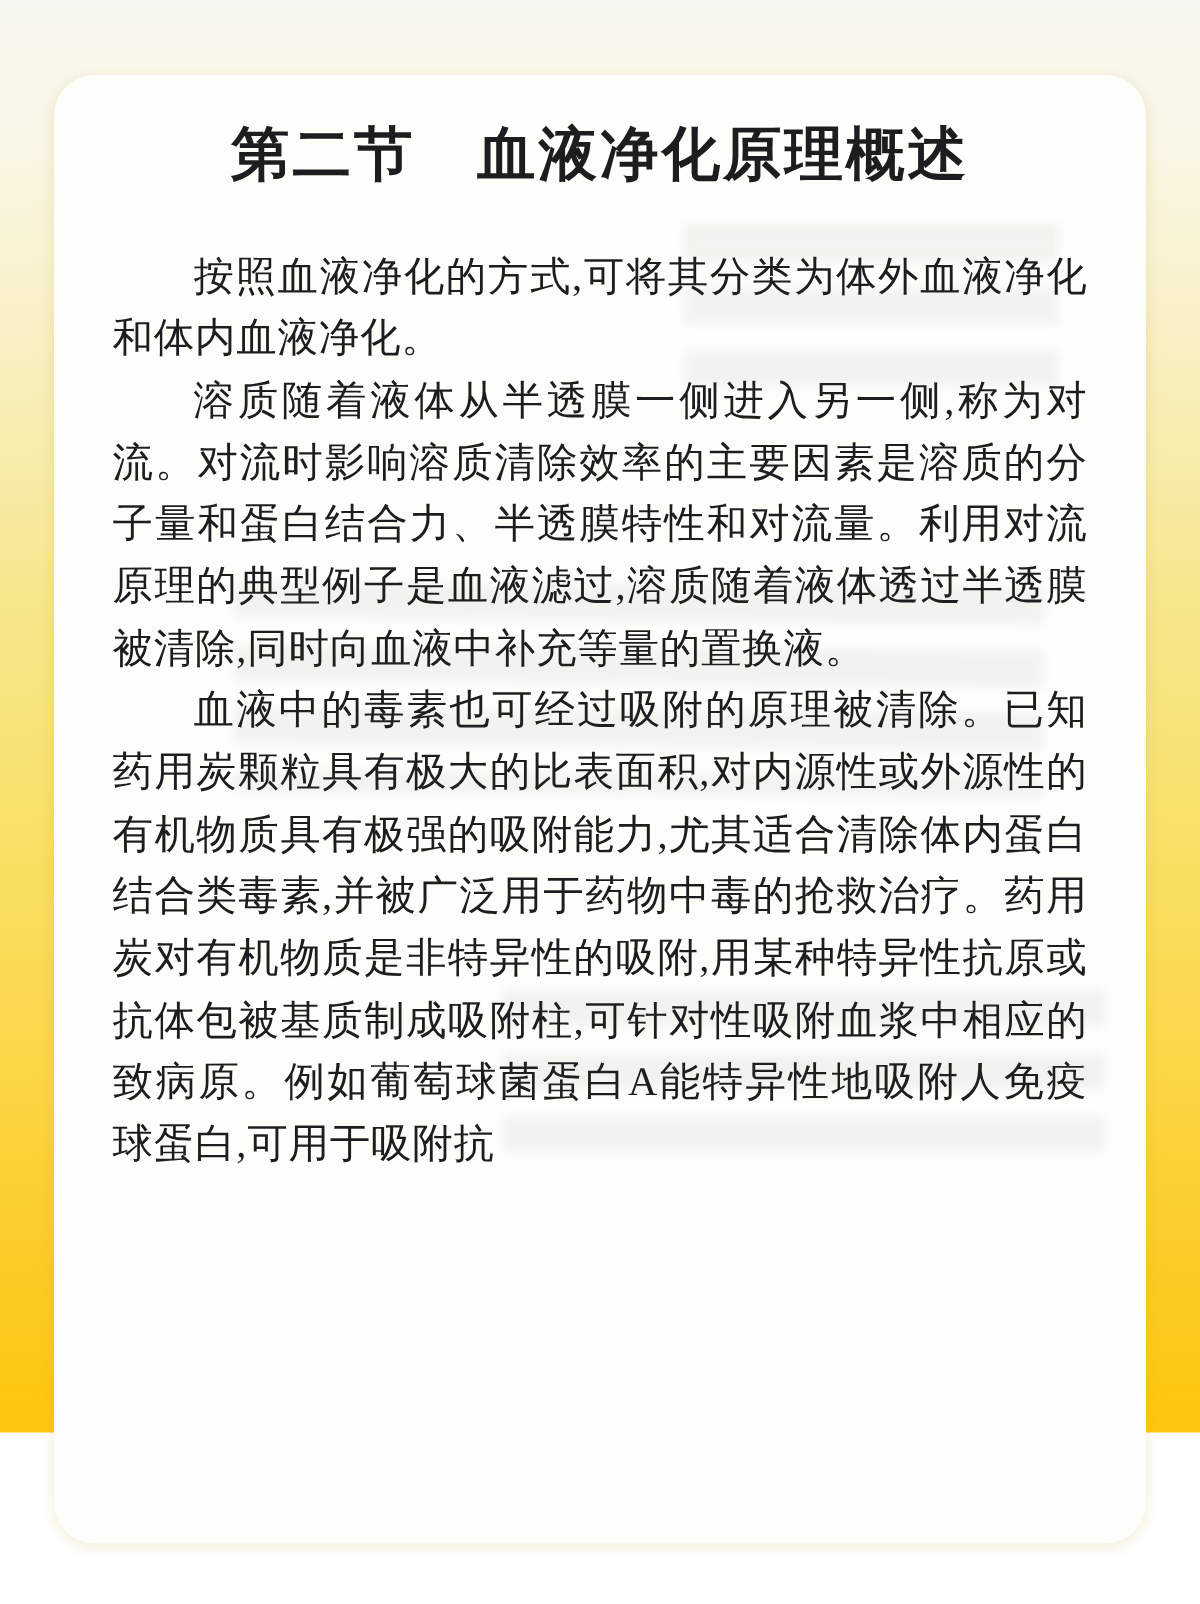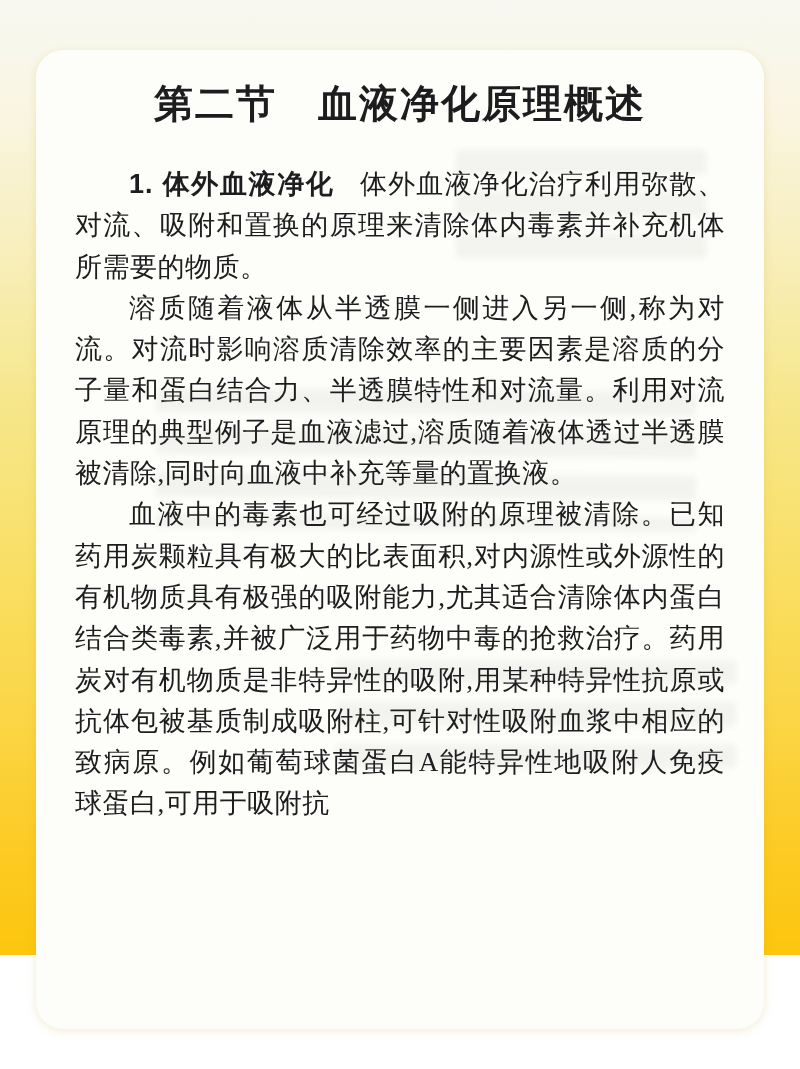--- a/index.html
+++ b/index.html
@@ -96,6 +96,7 @@
 
     <div class="page-body">
 
+      <p>按照血液净化的方式,可将其分类为体外血液净化和体内血液净化。</p>
 
       <p><span class="para-lead">1. 体外血液净化</span><span>体外血液净化治疗利用弥散、对流、吸附和置换的原理来清除体内毒素并补充机体所需要的物质。</span></p>
 

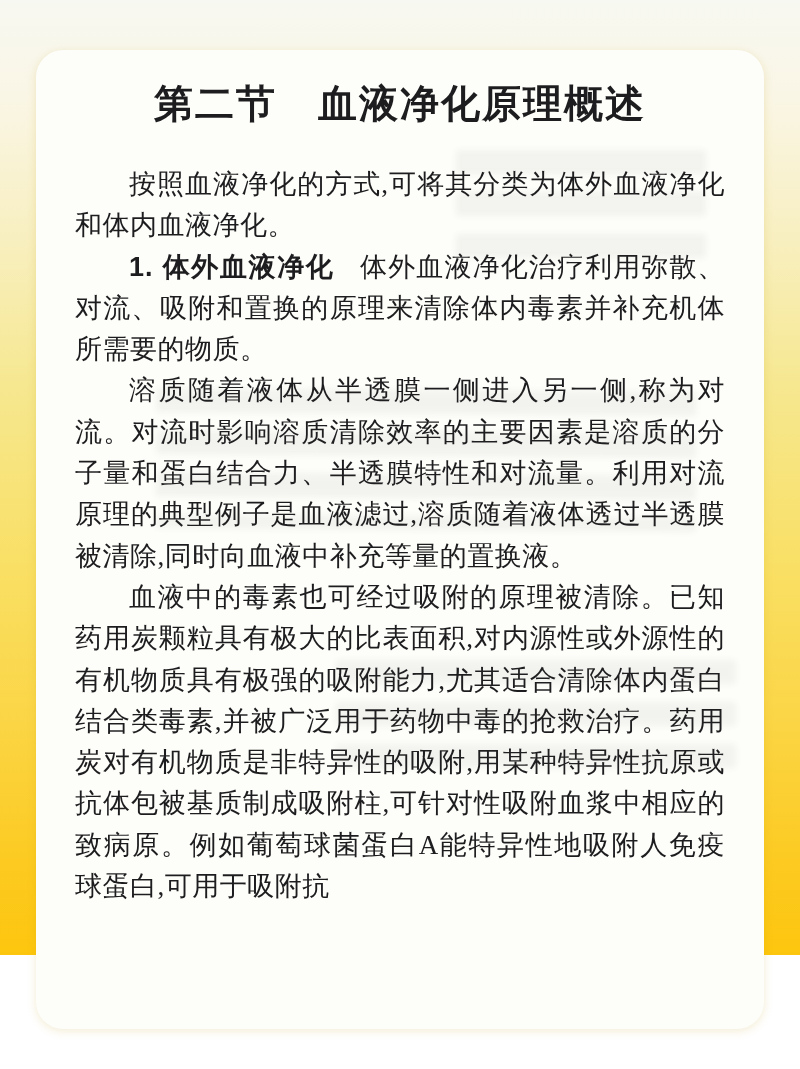--- a/index.html
+++ b/index.html
@@ -98,7 +98,6 @@
 
       <p>按照血液净化的方式,可将其分类为体外血液净化和体内血液净化。</p>
 
-      <p><span class="para-lead">1. 体外血液净化</span><span>体外血液净化治疗利用弥散、对流、吸附和置换的原理来清除体内毒素并补充机体所需要的物质。</span></p>
 
 
       <p>溶质随着液体从半透膜一侧进入另一侧,称为对流。对流时影响溶质清除效率的主要因素是溶质的分子量和蛋白结合力、半透膜特性和对流量。利用对流原理的典型例子是血液滤过,溶质随着液体透过半透膜被清除,同时向血液中补充等量的置换液。</p>

